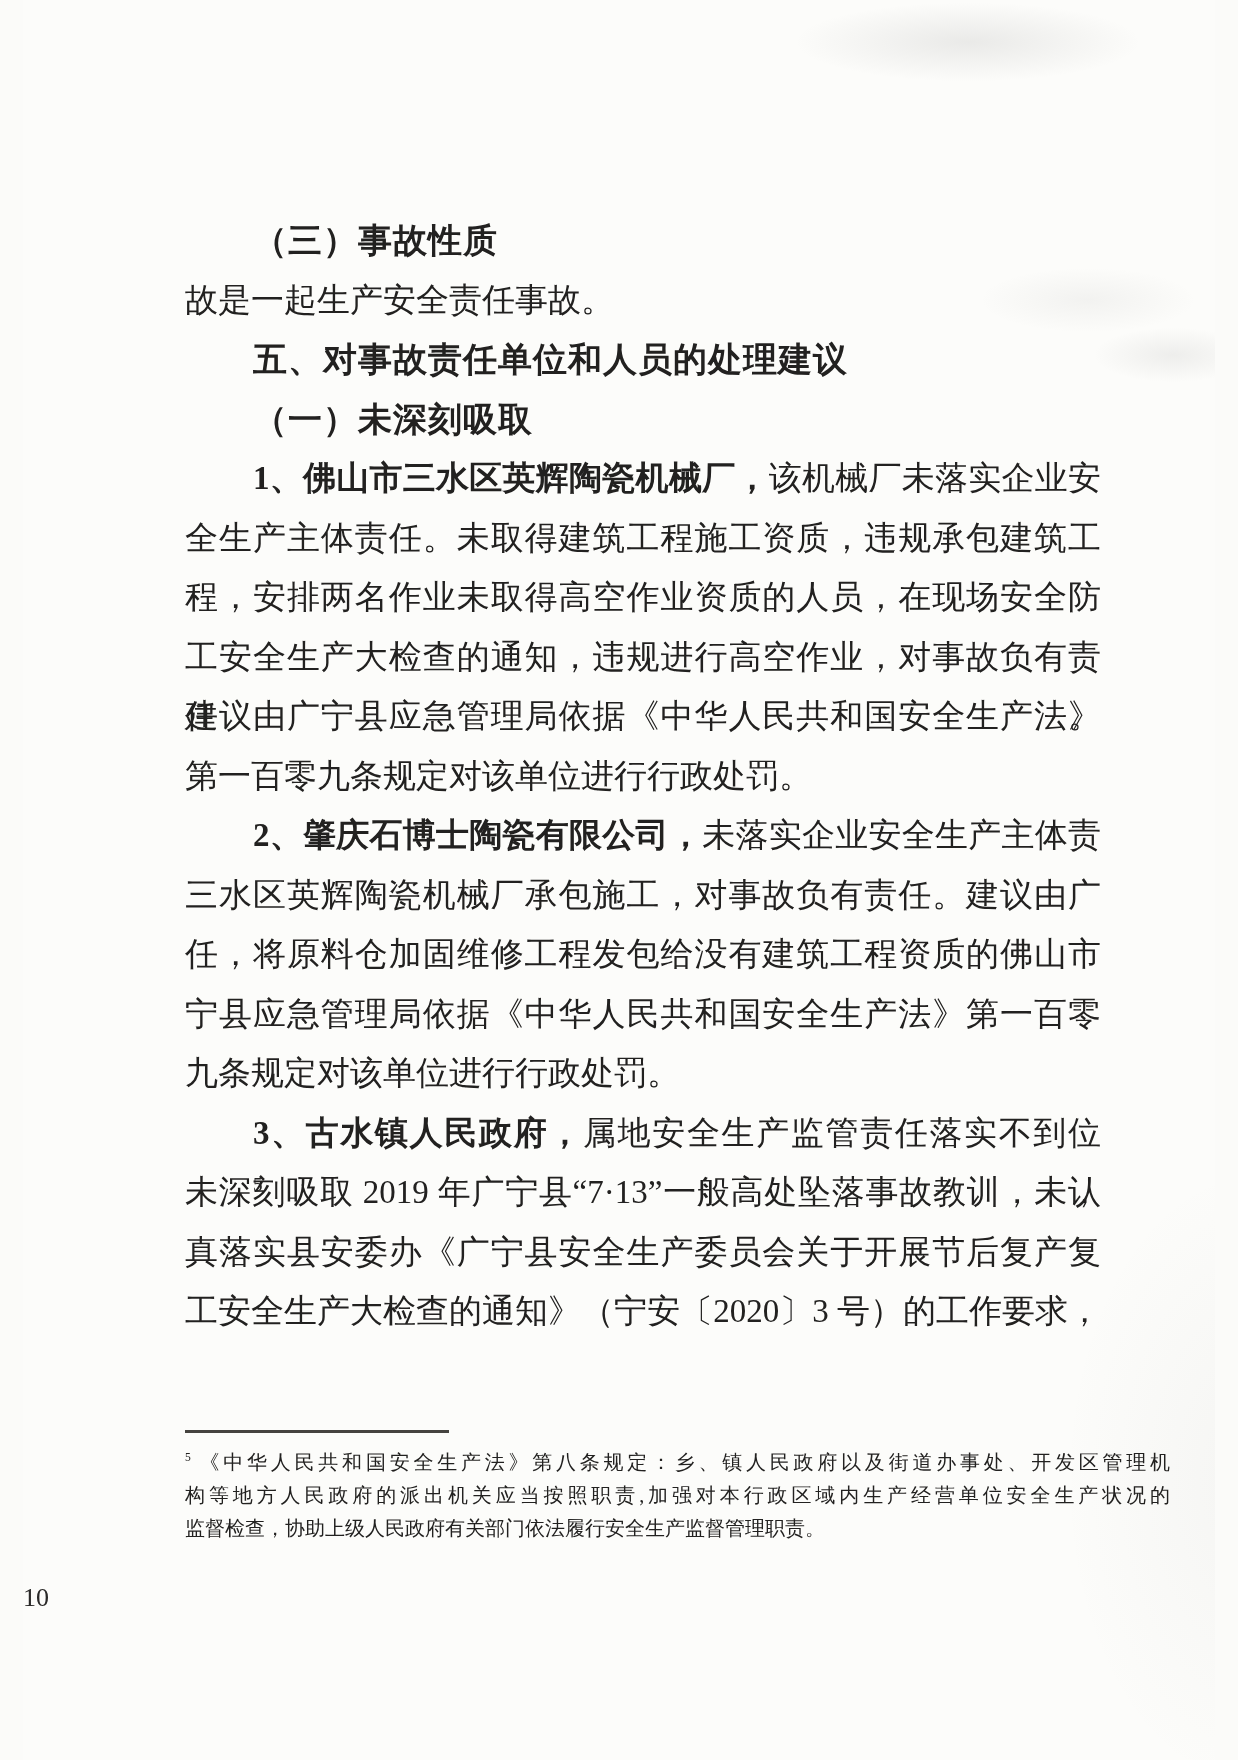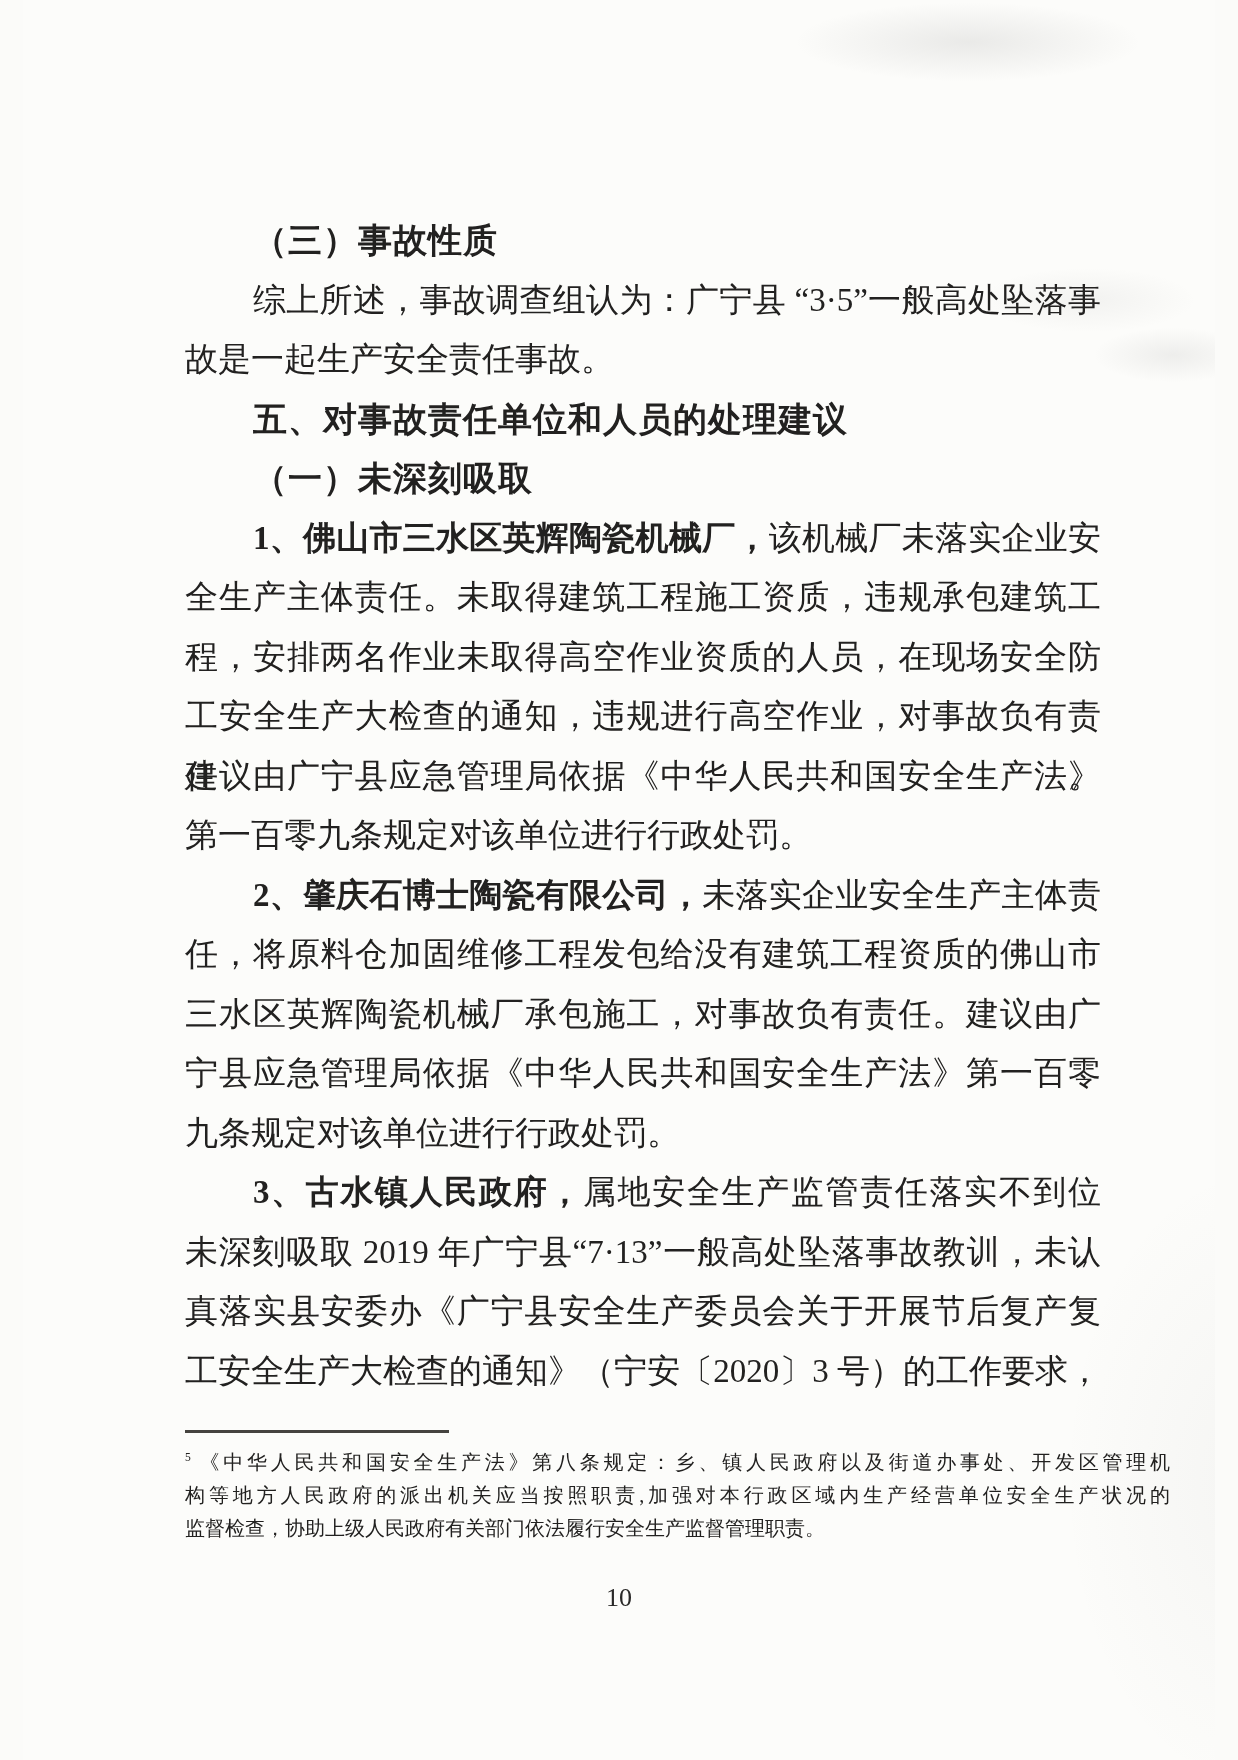--- a/index.html
+++ b/index.html
@@ -46,7 +46,6 @@
 
   <div class="content">
     <div class="line h ind"><span>（三）事故性质</span></div>
-    <div class="line ind jl"><span>综上所述，事故调查组认为：广宁县 “3·5”一般高处坠落事</span></div>
     <div class="line"><span>故是一起生产安全责任事故。</span></div>
     <div class="line h ind"><span>五、对事故责任单位和人员的处理建议</span></div>
     <div class="line h ind"><span>（一）未深刻吸取</span></div>

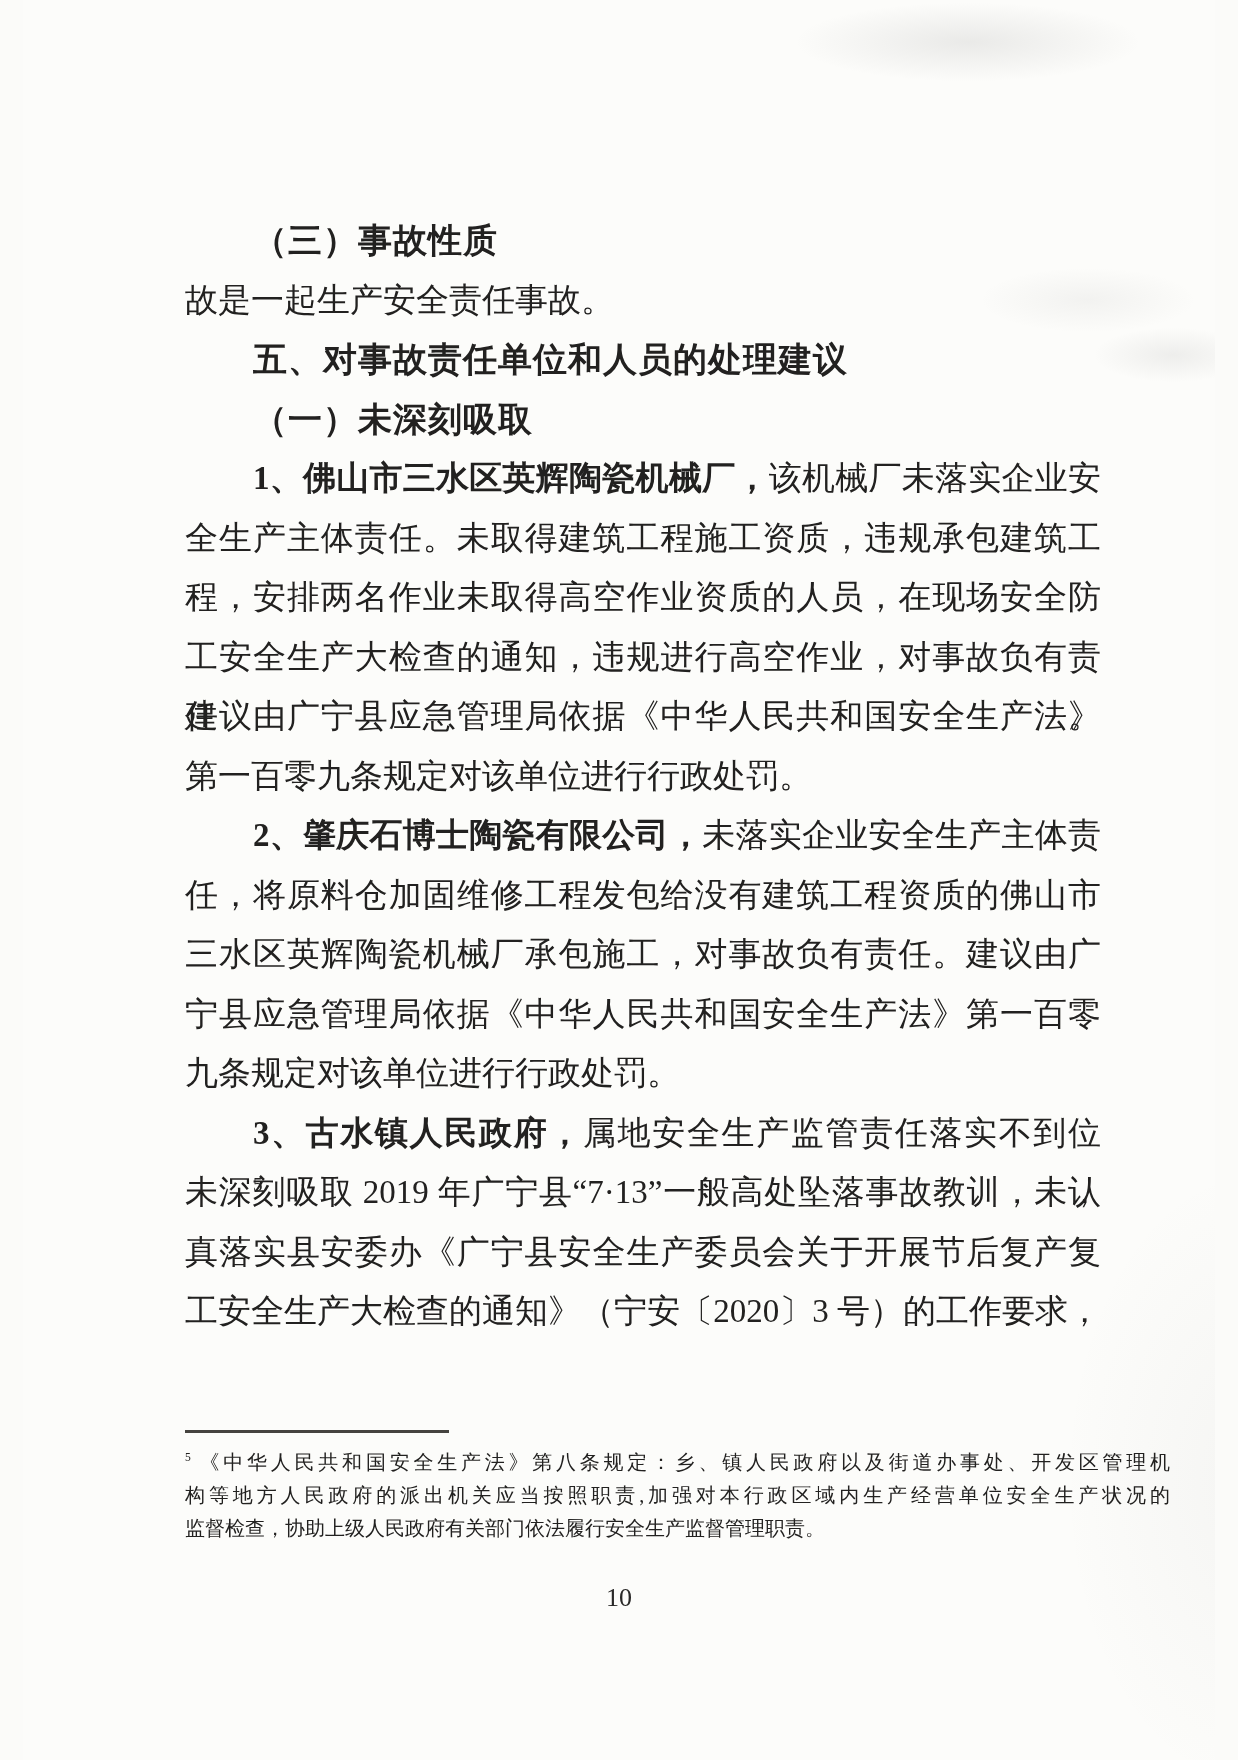--- a/index.html
+++ b/index.html
@@ -58,8 +58,8 @@
     <div class="line"><span>第一百零九条规定对该单位进行行政处罚。</span></div>
 
     <div class="line ind jl"><span class="b">2、肇庆石博士陶瓷有限公司，</span><span>未落实企业安全生产主体责</span></div>
+    <div class="line jl"><span>三水区英辉陶瓷机械厂承包施工，对事故负有责任。建议由广</span></div>
     <div class="line jl"><span>任，将原料仓加固维修工程发包给没有建筑工程资质的佛山市</span></div>
-    <div class="line jl"><span>三水区英辉陶瓷机械厂承包施工，对事故负有责任。建议由广</span></div>
     <div class="line jl"><span>宁县应急管理局依据《中华人民共和国安全生产法》第一百零</span></div>
     <div class="line"><span>九条规定对该单位进行行政处罚。</span></div>
 

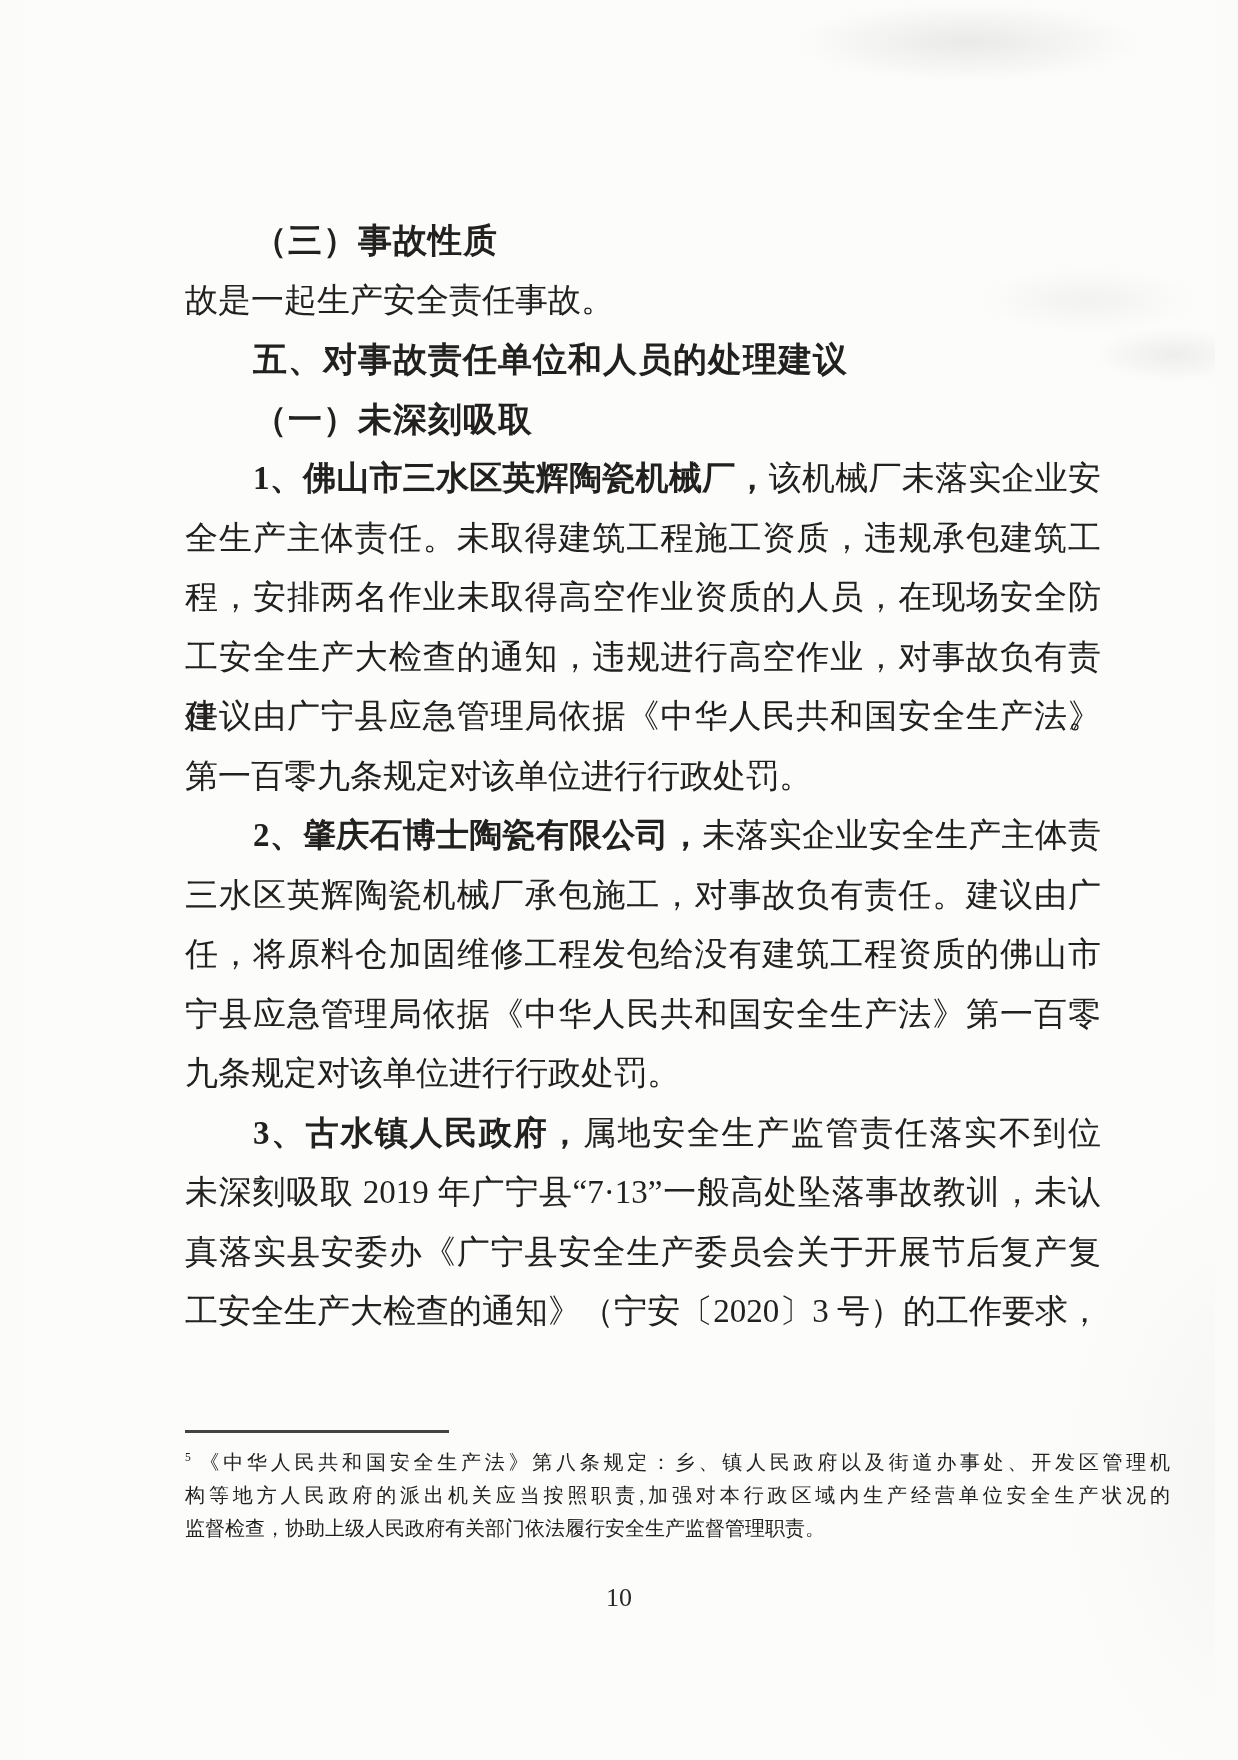--- a/index.html
+++ b/index.html
@@ -36,7 +36,7 @@
   .fline { height:33px; line-height:33px; font-size:20px; }
   .pageno {
     position:absolute; left:0; top:1583px; width:100%;
-    text-align:center; font-size:26px; color:#2a2928;
+    text-align:left; font-size:26px; color:#2a2928;
   }
 </style>
 </head>

